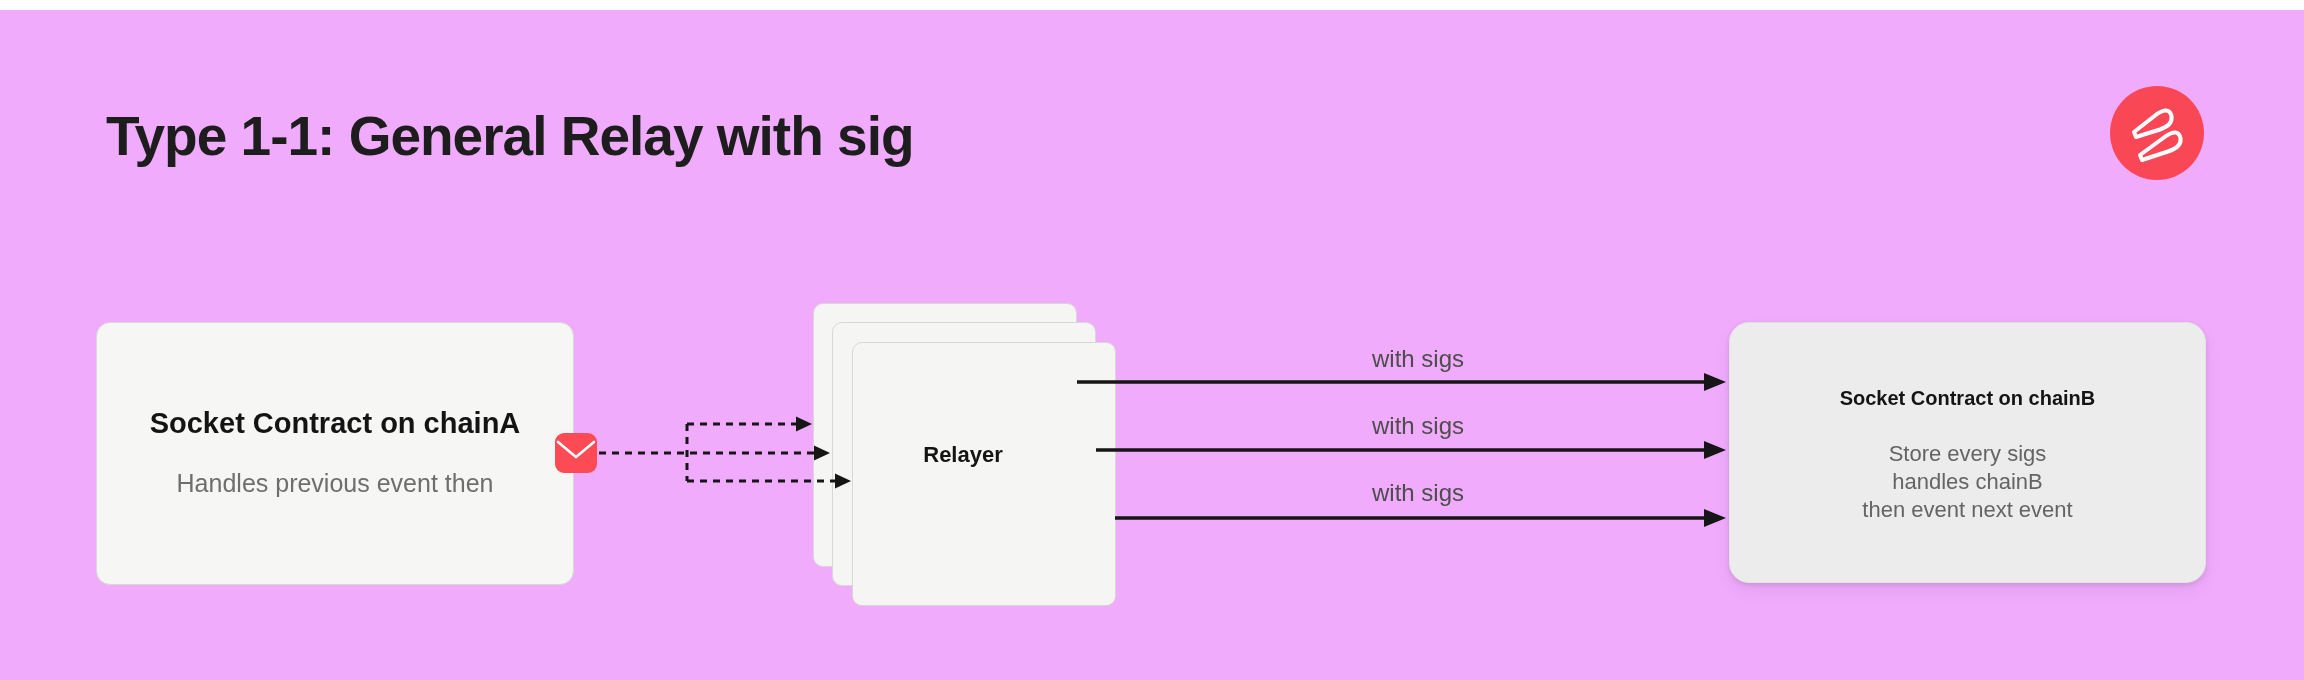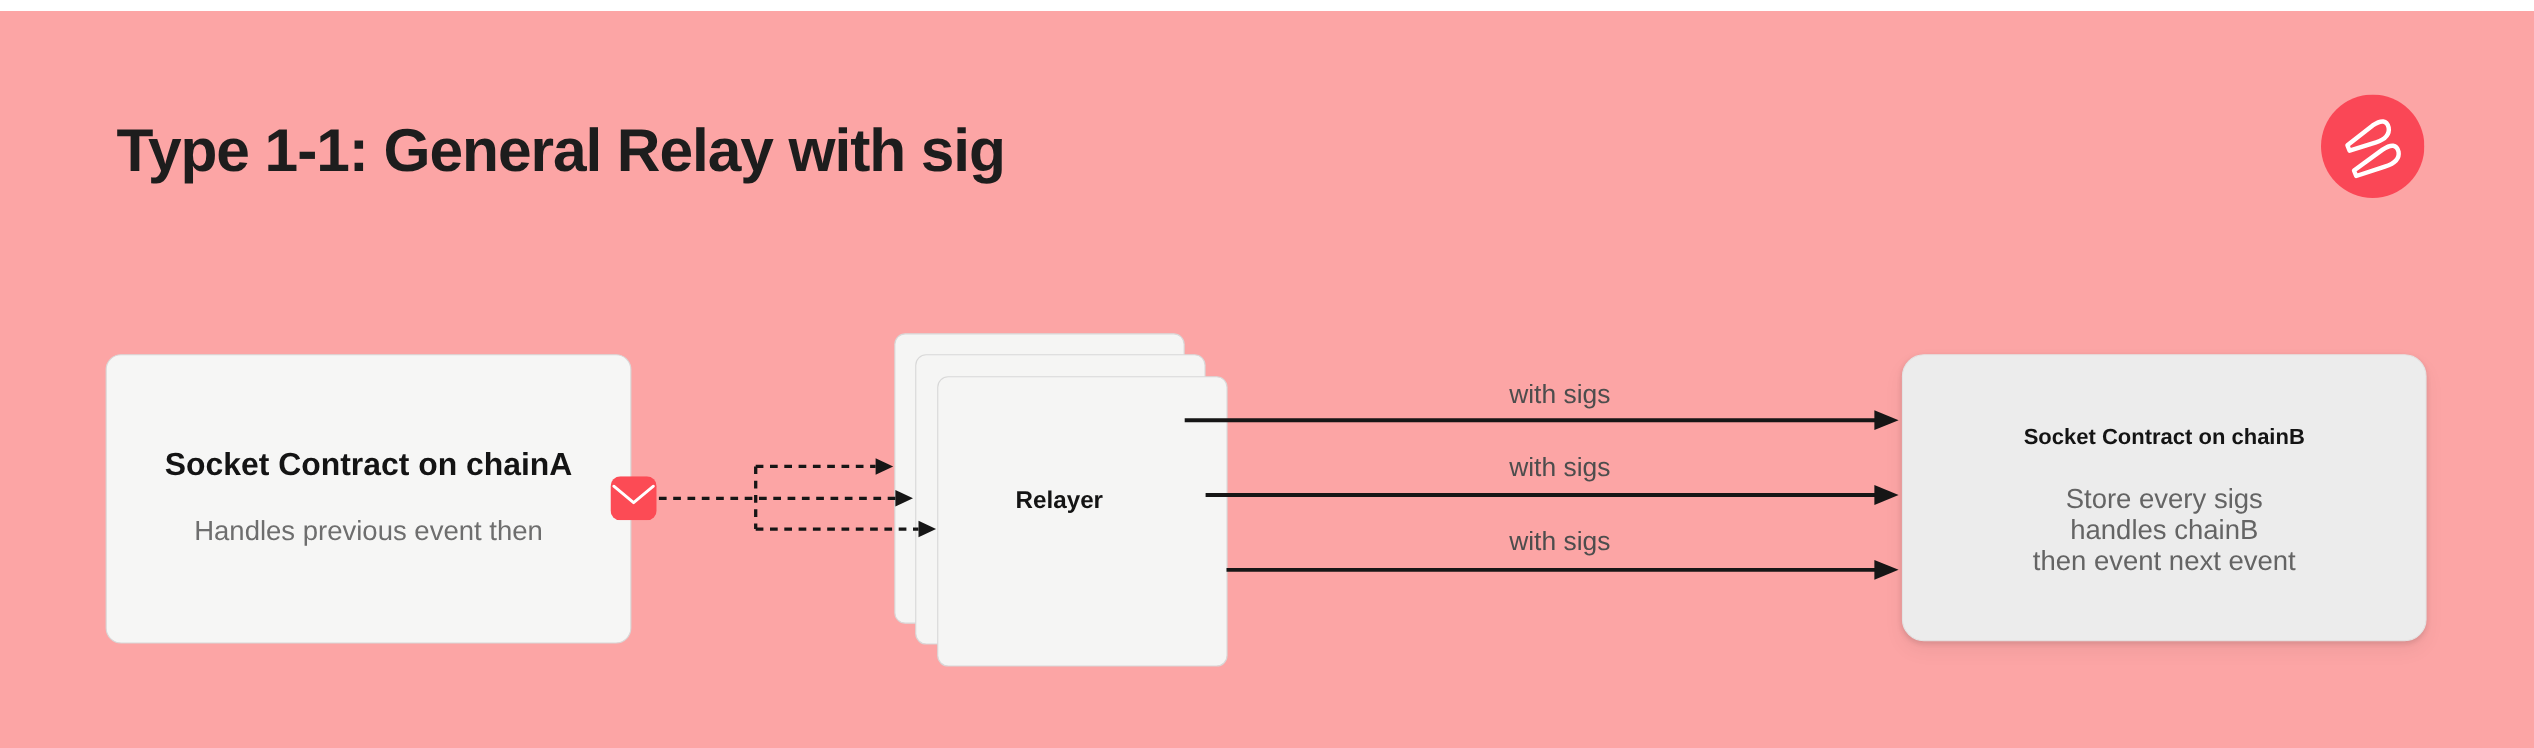--- a/index.html
+++ b/index.html
@@ -7,7 +7,7 @@
     position: relative;
     width: 2304px;
     height: 680px;
-    background: #fca5a5;
+    background: #f0abfc;
     overflow: hidden;
     font-family: "Liberation Sans", sans-serif;
     color: #1c1c1c;

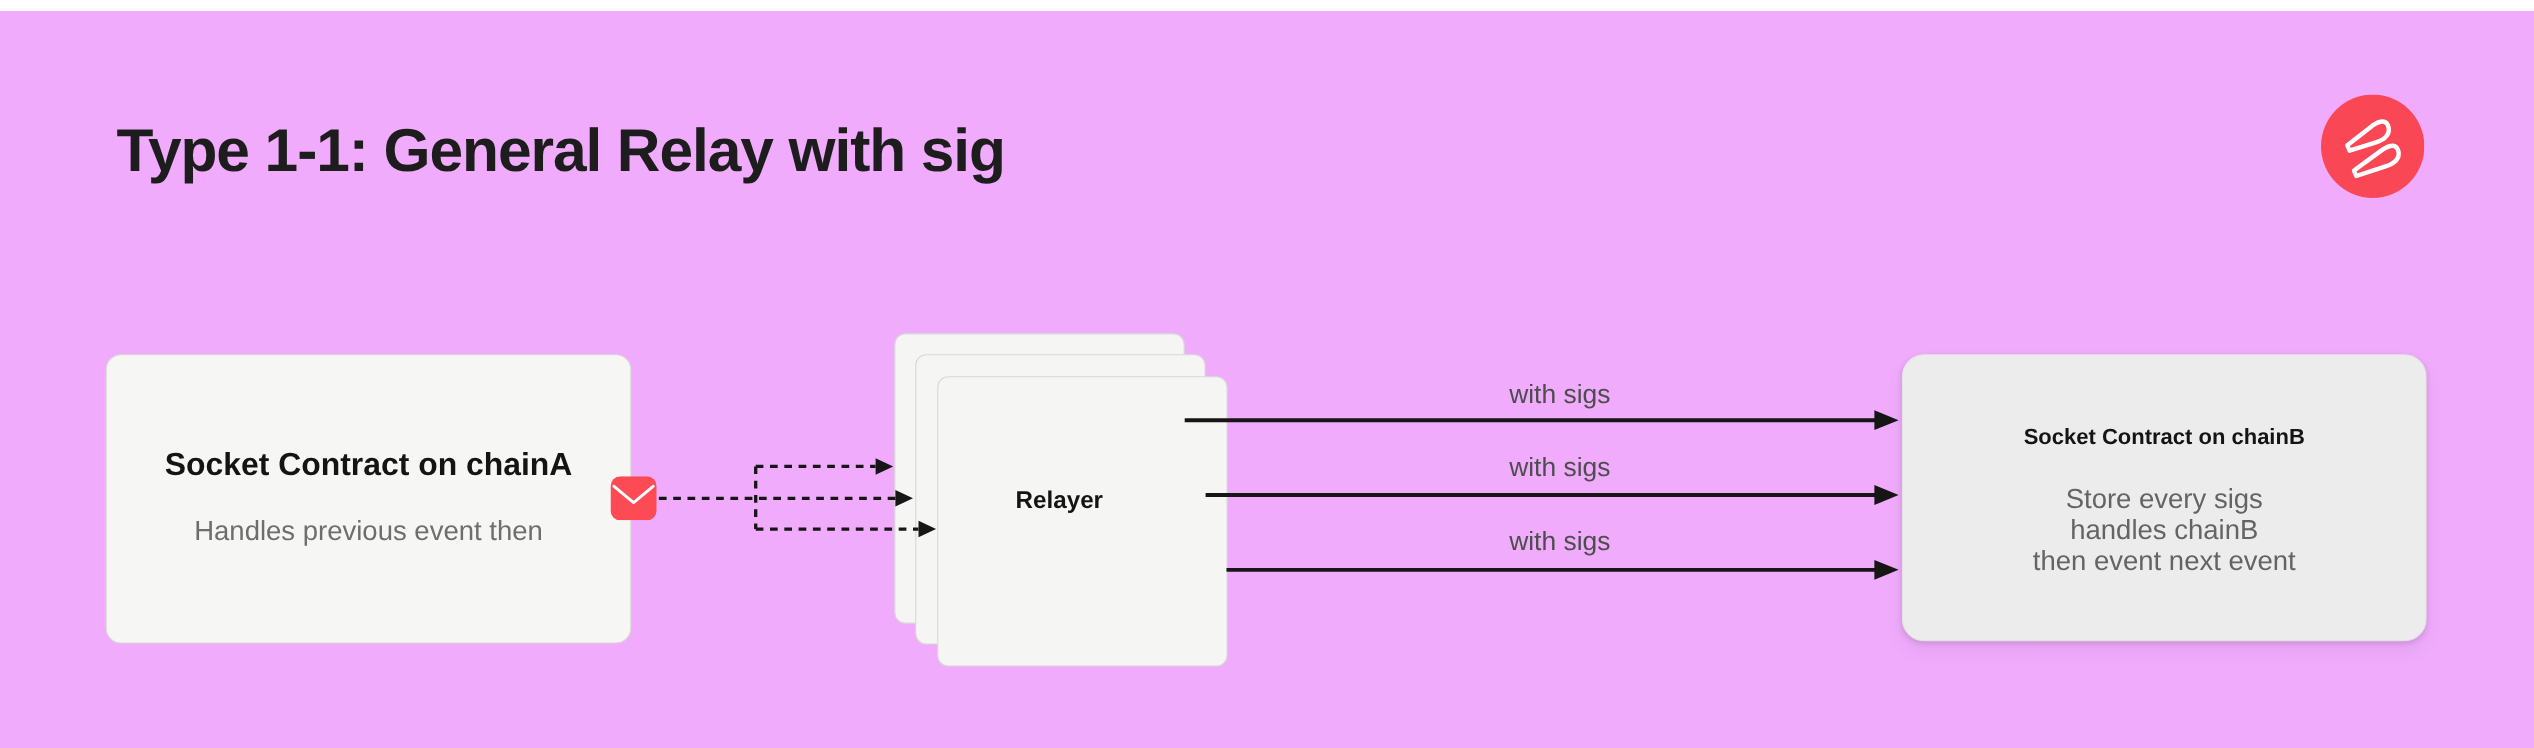--- a/index.html
+++ b/index.html
@@ -91,7 +91,7 @@
     line-height: 32px; margin-bottom: 26px;
   }
   .box-b .box-lines {
-    font-size: 25px; line-height: 28px; color: #646464;
+    font-size: 22px; line-height: 28px; color: #646464;
   }
   
   .envelope {

